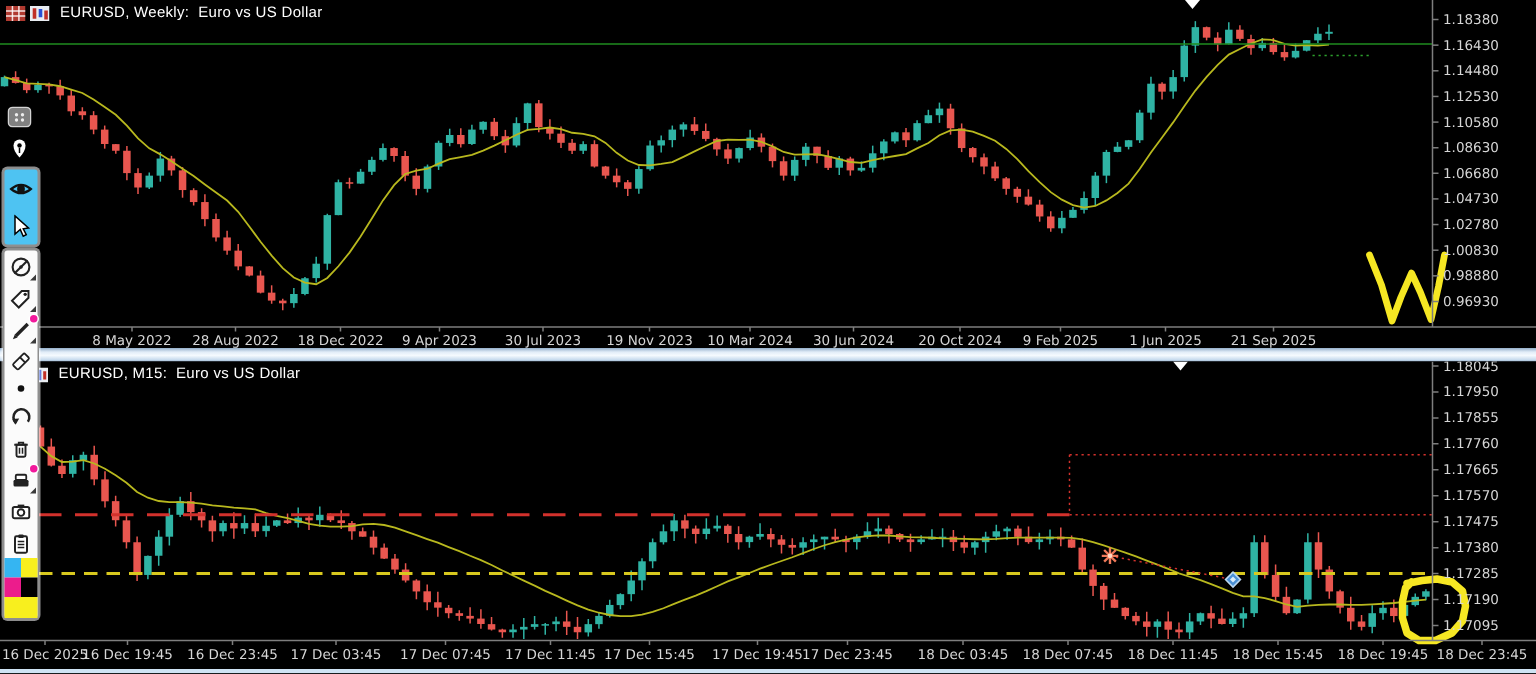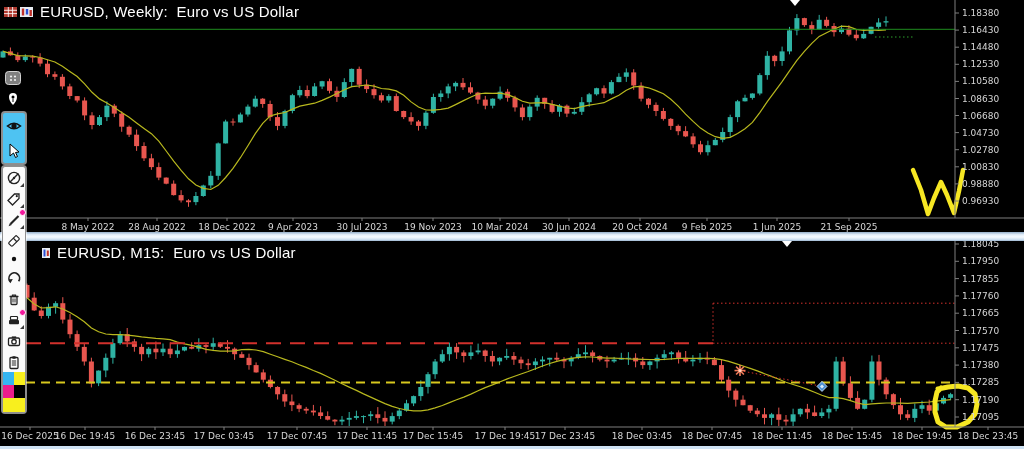--- a/index.html
+++ b/index.html
@@ -15,7 +15,7 @@
   .axlabel{font-family:"DejaVu Sans",sans-serif;font-size:9px;fill:#d6d6d6;}
   .mid{text-anchor:middle;}
   .chart-title{position:absolute;top:3px;left:4px;display:flex;align-items:center;gap:3px;
-               color:#fff;font-size:15px;z-index:3;}
+               color:#fff;font-size:10px;z-index:3;}
   .title-text{margin-left:4px;white-space:pre;letter-spacing:.2px;}
   .mini-icon{display:inline-block;line-height:0;}
   

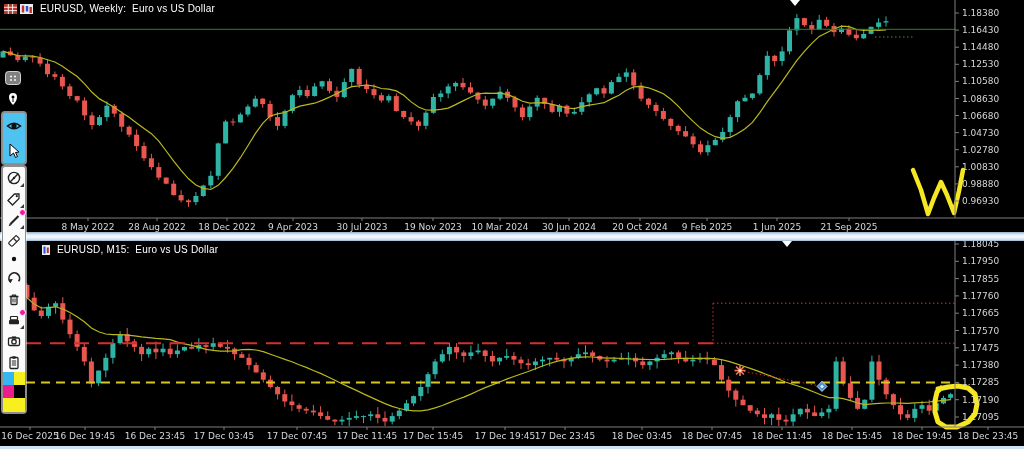--- a/index.html
+++ b/index.html
@@ -713,7 +713,7 @@
           <text x="988" y="198" class="axlabel mid">18 Dec 23:45</text>
         </g>
       </svg>
-    <div class="chart-title" style="left:42px;">
+    <div class="chart-title" style="left:24px;">
       <span class="mini-icon">
         <svg width="8" height="10">
             <rect width="8" height="10" fill="#e9edf2"></rect>

